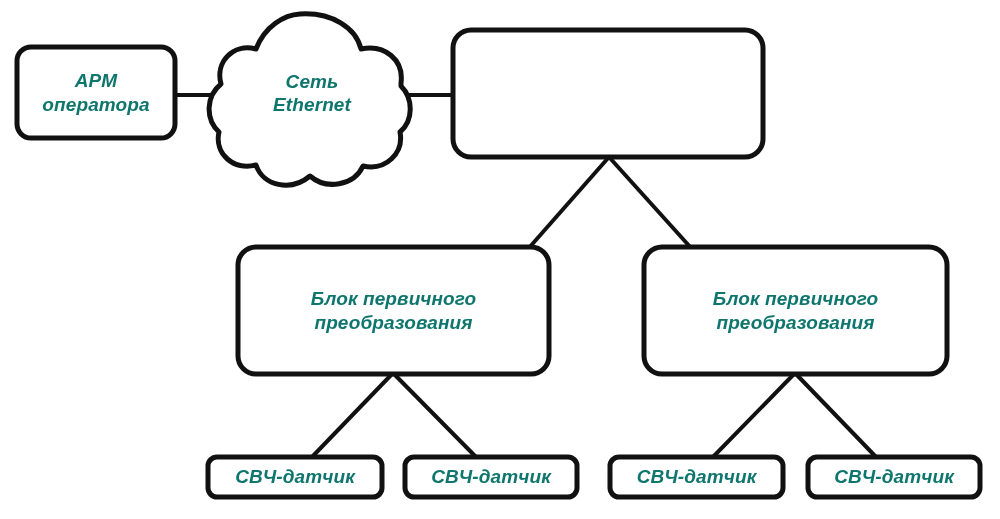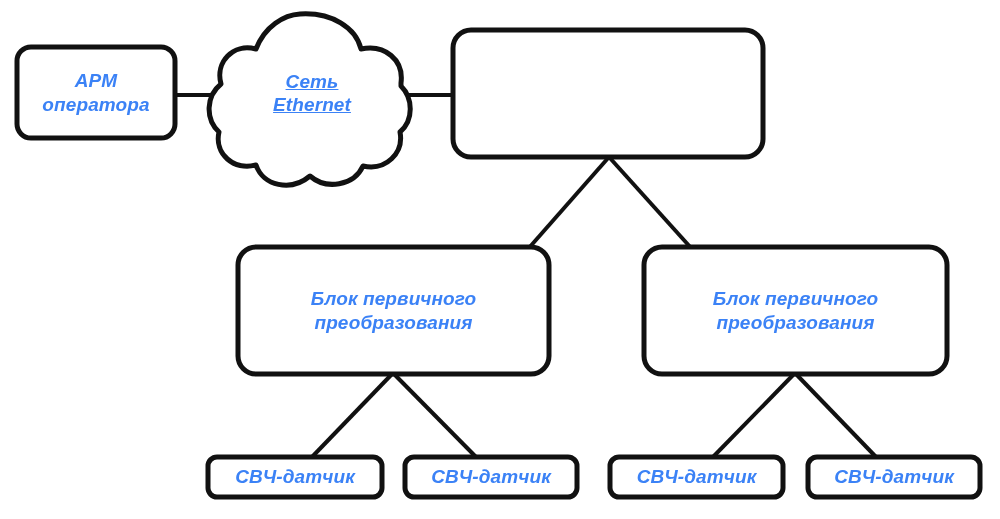--- a/index.html
+++ b/index.html
@@ -34,7 +34,7 @@
     text-align: center;
     font-style: italic;
     font-weight: bold;
-    color: #3b82f6;
+    color: #0f766e;
     line-height: 1.22;
     white-space: pre-line;
     pointer-events: none;

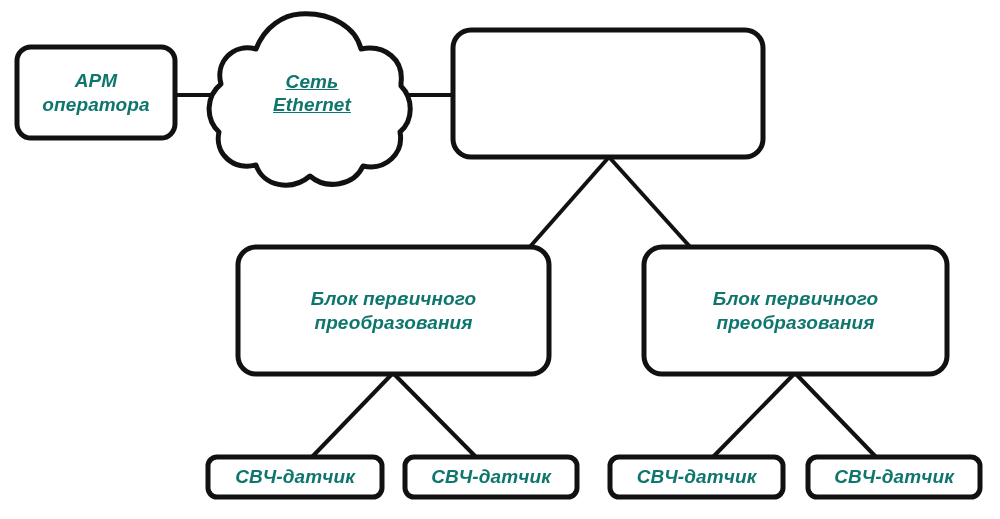--- a/index.html
+++ b/index.html
@@ -41,7 +41,7 @@
     letter-spacing: 0.1px;
   }
   .lbl-arm      { left: 17px;  top: 47px;  width: 158px; height: 91px;  font-size: 19px; }
-  .lbl-cloud    { left: 232px; top: 45px;  width: 160px; height: 96px;  font-size: 19px; text-decoration: underline; }
+  .lbl-cloud    { left: 232px; top: 45px;  width: 160px; height: 96px;  font-size: 19px; }
   .lbl-cabinet  { left: 453px; top: 30px;  width: 310px; height: 127px; font-size: 19px; }
   .lbl-block-l  { left: 238px; top: 247px; width: 311px; height: 127px; font-size: 19px; }
   .lbl-block-r  { left: 644px; top: 247px; width: 303px; height: 127px; font-size: 19px; }

